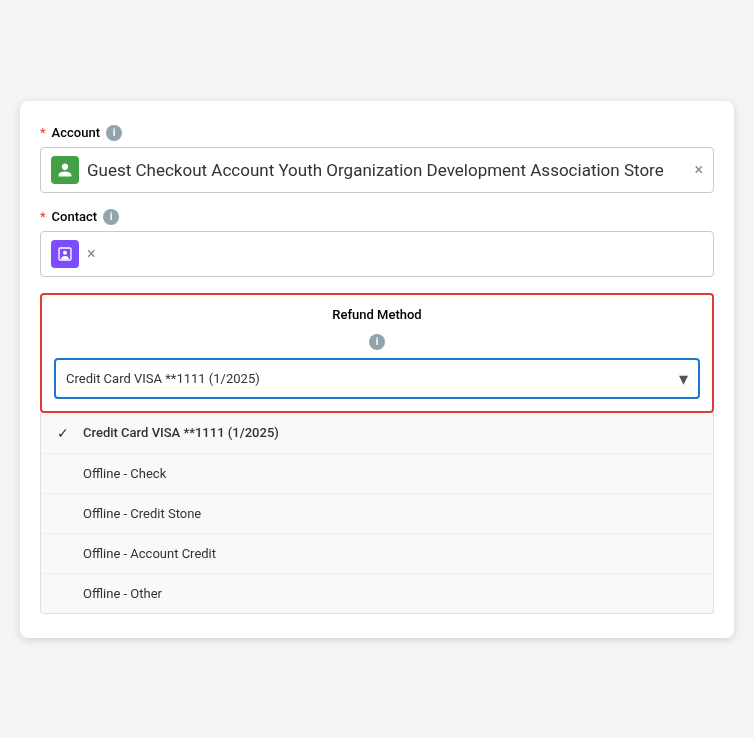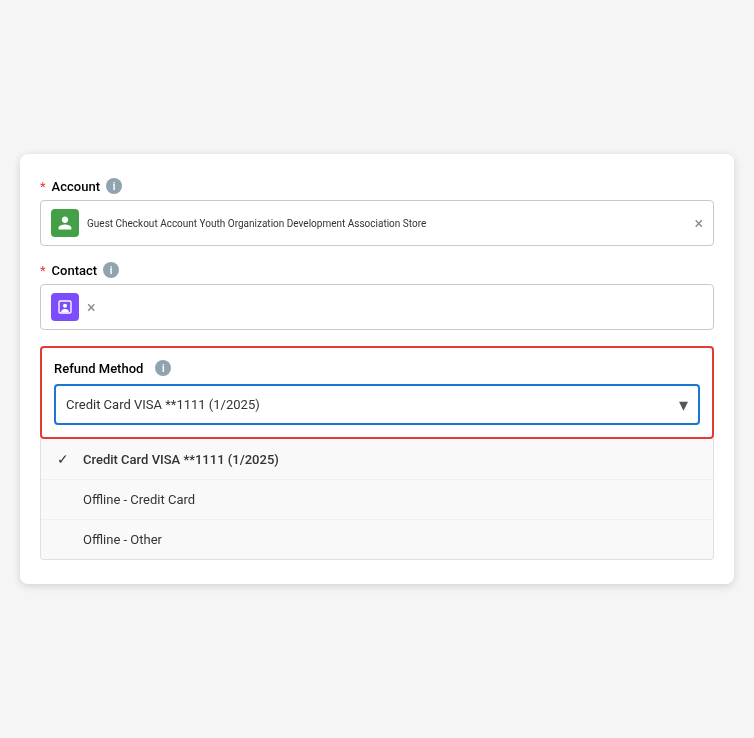--- a/index.html
+++ b/index.html
@@ -87,7 +87,7 @@
     }
     .input-field .field-value {
       flex: 1;
-      font-size: 10px;
+      font-size: 17px;
       color: #333;
       white-space: nowrap;
       overflow: hidden;

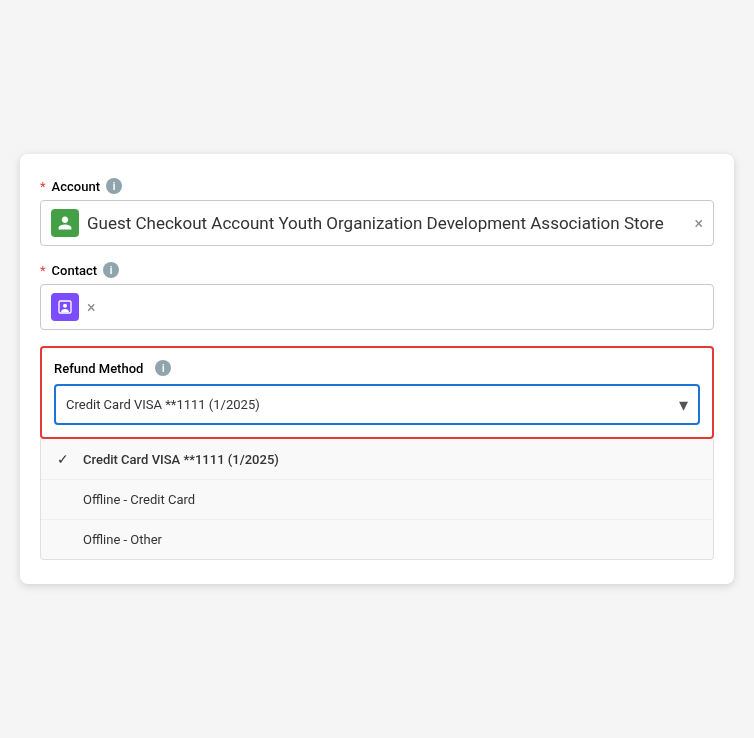--- a/index.html
+++ b/index.html
@@ -112,6 +112,7 @@
       align-items: center;
       gap: 12px;
       margin-bottom: 8px;
+      flex-direction: column;
     }
 
     

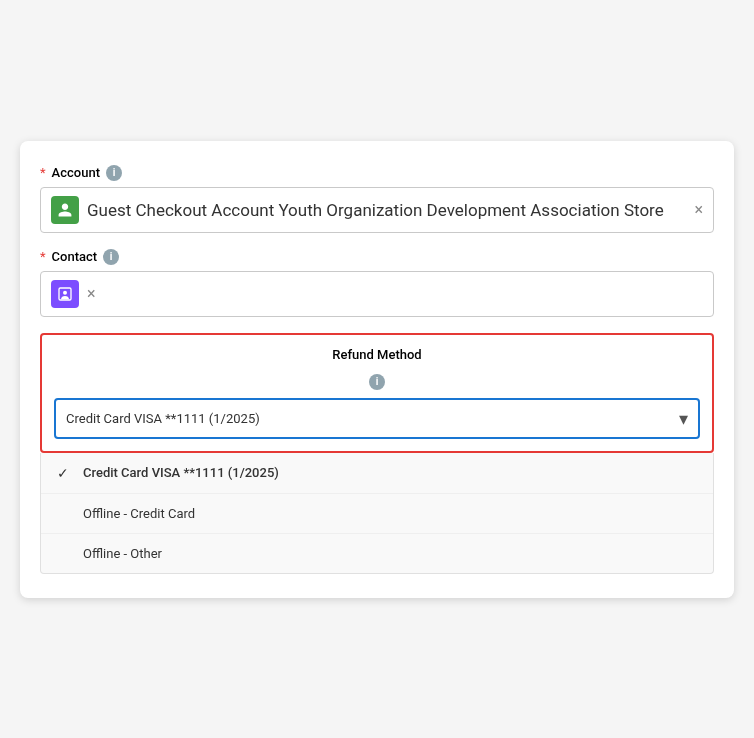--- a/index.html
+++ b/index.html
@@ -222,6 +222,10 @@
     </div>
     <div class="dropdown-item">
       <span class="no-check"></span>
+      <span>Offline - Check</span>
+    </div>
+    <div class="dropdown-item">
+      <span class="no-check"></span>
       <span>Offline - Credit Card</span>
     </div>
     <div class="dropdown-item">

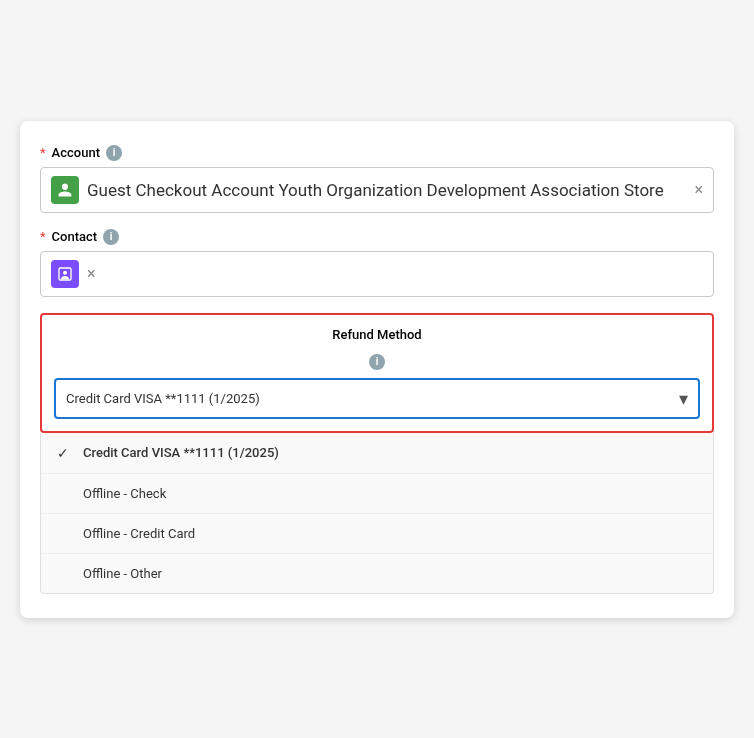--- a/index.html
+++ b/index.html
@@ -226,7 +226,7 @@
     </div>
     <div class="dropdown-item">
       <span class="no-check"></span>
-      <span>Offline - Credit Card</span>
+      <span>Offline - Credit Stone</span>
     </div>
     <div class="dropdown-item">
       <span class="no-check"></span>

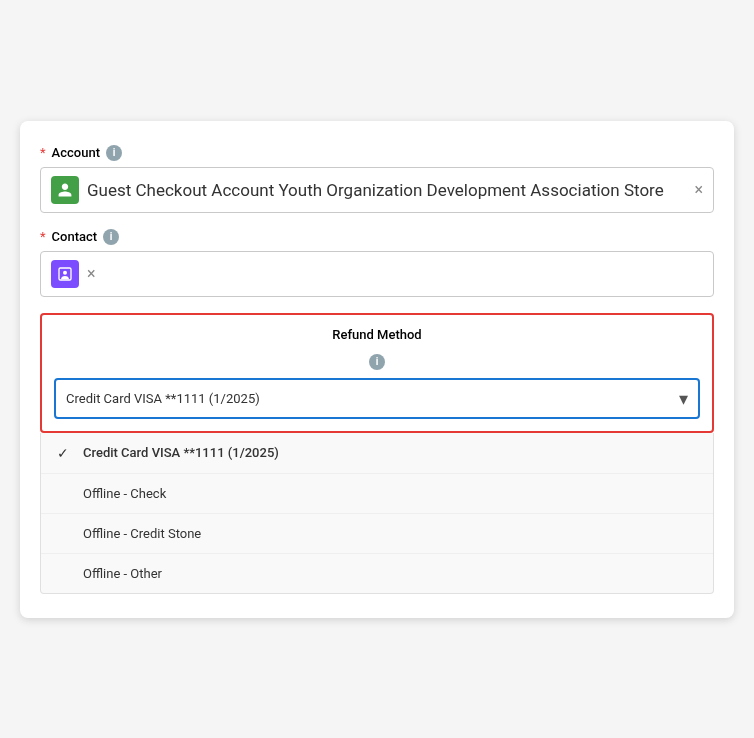--- a/index.html
+++ b/index.html
@@ -230,6 +230,10 @@
     </div>
     <div class="dropdown-item">
       <span class="no-check"></span>
+      <span>Offline - Account Credit</span>
+    </div>
+    <div class="dropdown-item">
+      <span class="no-check"></span>
       <span>Offline - Other</span>
     </div>
   </div>

